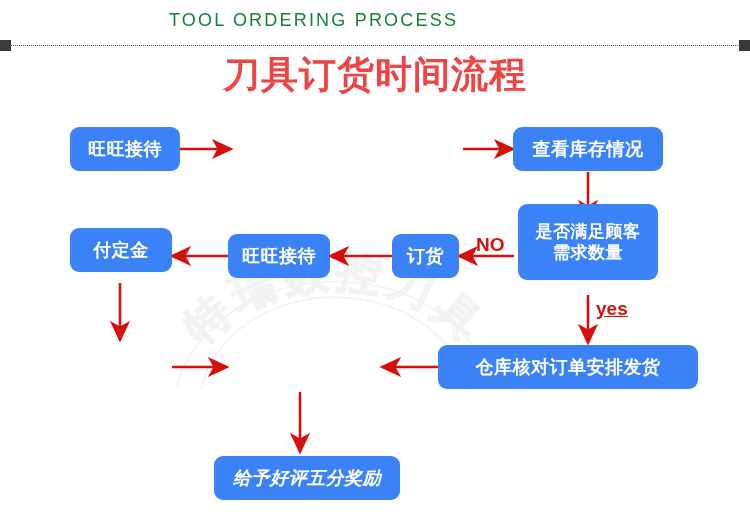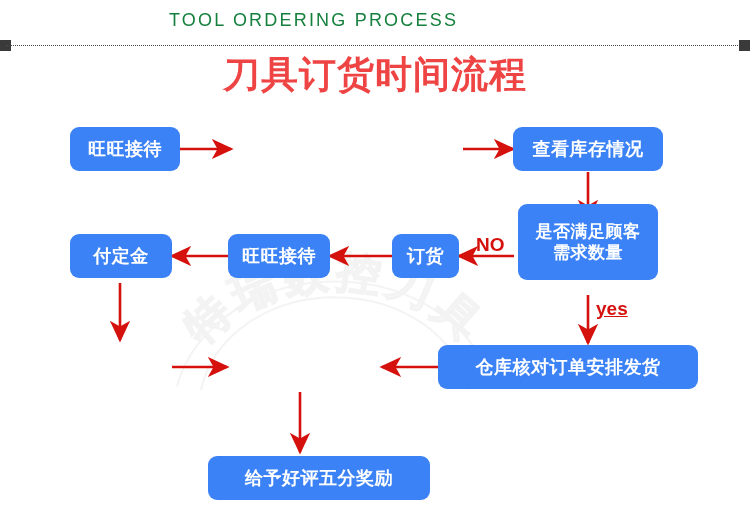--- a/index.html
+++ b/index.html
@@ -190,7 +190,7 @@
 
   <div class="node" style="left:228px; top:234px; width:102px; height:44px;">旺旺接待</div>
 
-  <div class="node" style="left:70px; top:234px; width:102px; height:44px;">付定金</div>
+  <div class="node" style="left:70px; top:228px; width:102px; height:44px;">付定金</div>
 
 
 

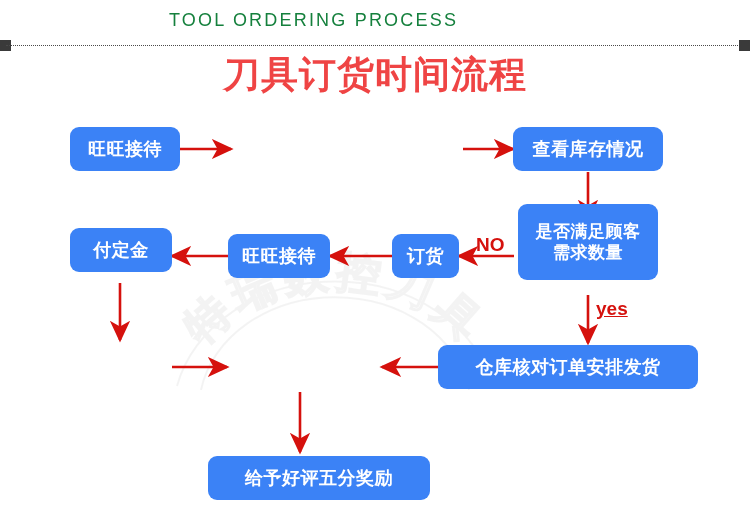--- a/index.html
+++ b/index.html
@@ -196,7 +196,7 @@
 
   <div class="node" style="left:438px; top:345px; width:260px; height:44px;">仓库核对订单安排发货</div>
 
-  <div class="node" style="left:208px; top:456px; width:222px; height:44px;">给予好评五分奖励</div>
+  <div class="node" style="left:214px; top:456px; width:186px; height:44px;font-style:italic;">给予好评五分奖励</div>
 
   <div class="label" style="left:476px; top:218px;margin-top:16px;">NO</div>
 

